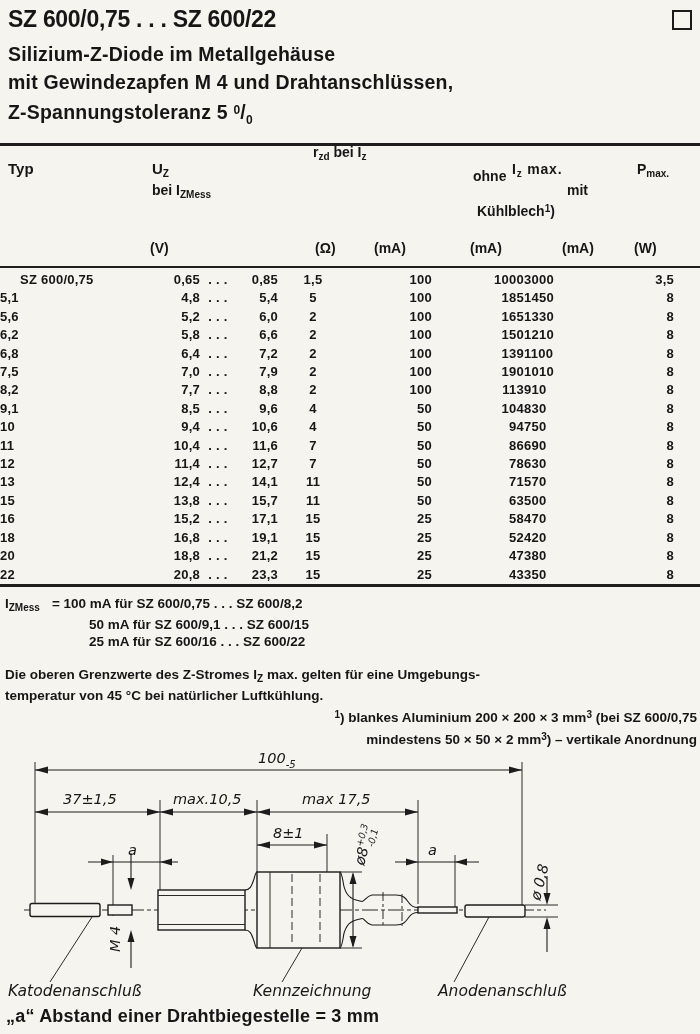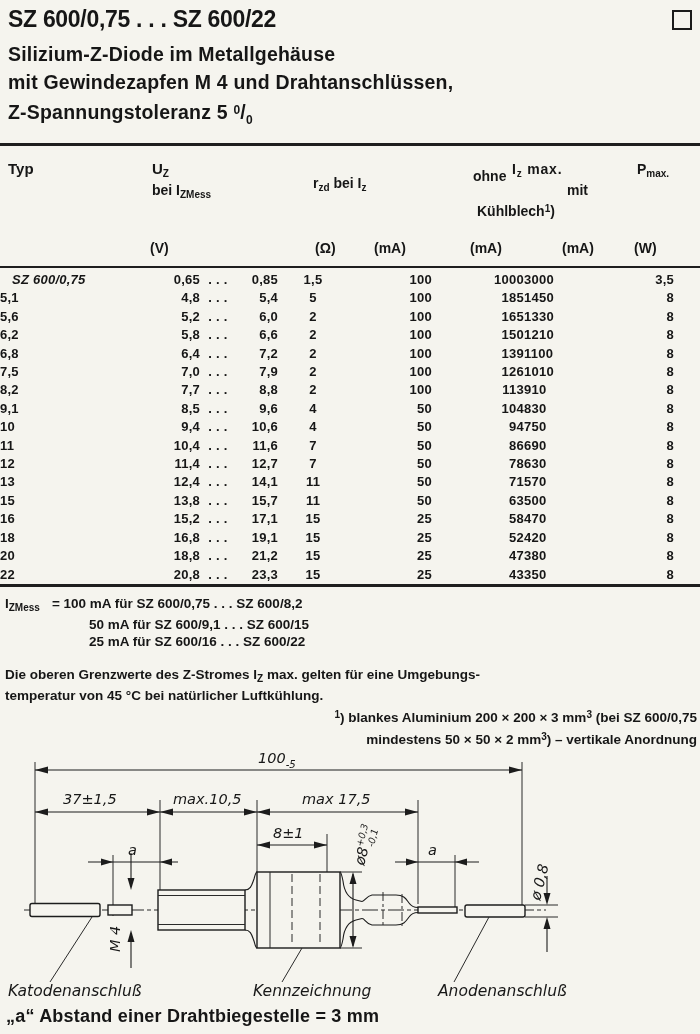--- a/index.html
+++ b/index.html
@@ -65,7 +65,7 @@
   <span class="hdr big" style="left:8px;top:160px;">Typ</span>
   <span class="hdr big" style="left:152px;top:160px;"><span>U</span><sub>Z</sub></span>
   <span class="hdr" style="left:152px;top:182px;"><span>bei I</span><sub>ZMess</sub></span>
-  <span class="hdr" style="left:313px;top:175px;"><span>r</span><sub>zd</sub><span> bei I</span><sub>z</sub></span>
+  <span class="hdr" style="left:313px;top:144px;"><span>r</span><sub>zd</sub><span> bei I</span><sub>z</sub></span>
   <span class="hdr" style="left:512px;top:161px;letter-spacing:0.8px;"><span>I</span><sub>z</sub><span> max.</span></span>
   <span class="hdr" style="left:473px;top:168px;">ohne</span>
   <span class="hdr" style="left:567px;top:182px;">mit</span>

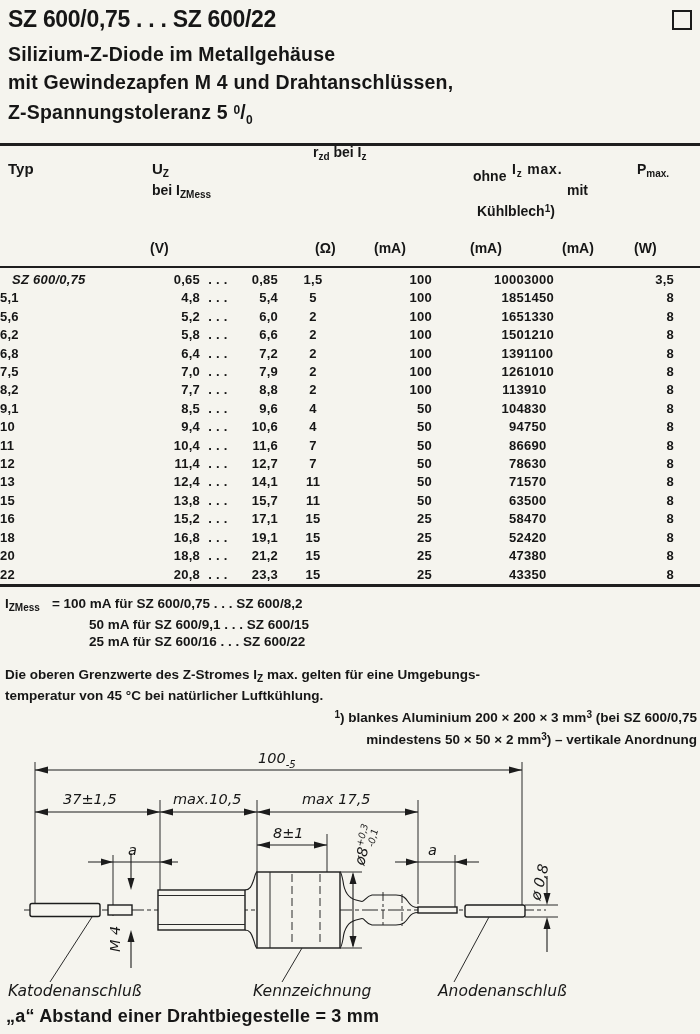--- a/index.html
+++ b/index.html
@@ -22,7 +22,7 @@
   table.spec td{padding:0;margin:0;font-weight:bold;font-size:13px;height:18.4px;line-height:18.4px;
                 letter-spacing:0.25px;white-space:nowrap;}
   td.c-typ{text-align:left;padding-left:45px;}
-  tr:first-child td.c-typ{padding-left:12px;font-style:italic;}
+  tr:first-child td.c-typ{padding-left:20px;}
   td.c-uzmin{text-align:right;}
   td.c-dots{text-align:center;}
   td.c-uzmax{text-align:right;}

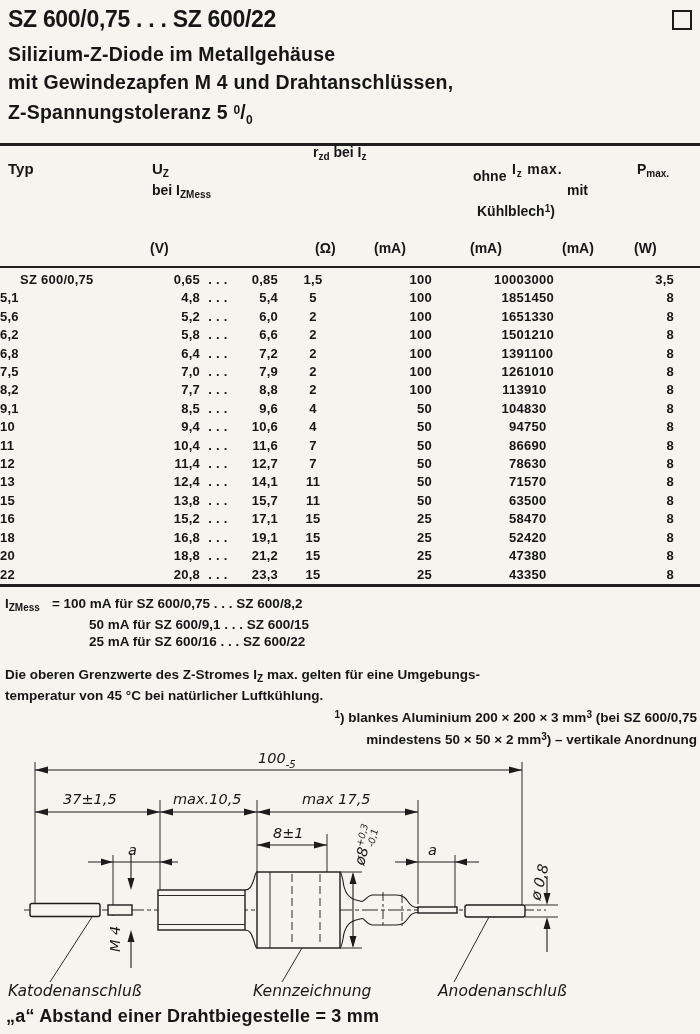--- a/index.html
+++ b/index.html
@@ -157,7 +157,7 @@
         <td class="c-uzmax">7,9</td>
         <td class="c-rzd">2</td>
         <td class="c-iz">100</td>
-        <td class="c-ohne">126</td>
+        <td class="c-ohne">190</td>
         <td class="c-mit">1010</td>
         <td class="c-pmax">8</td>
       </tr>

